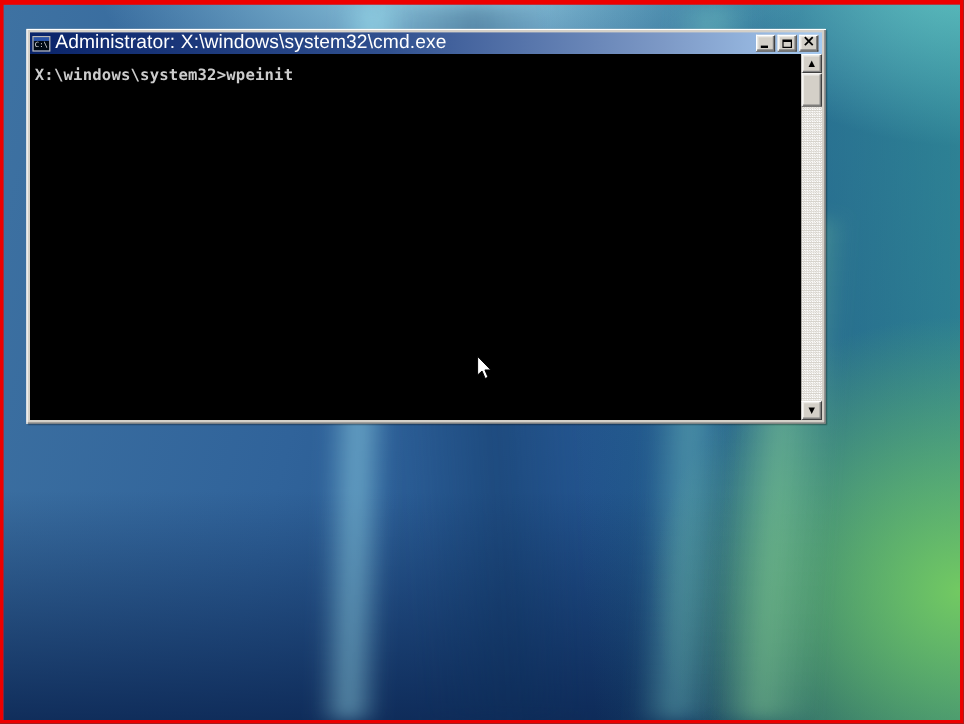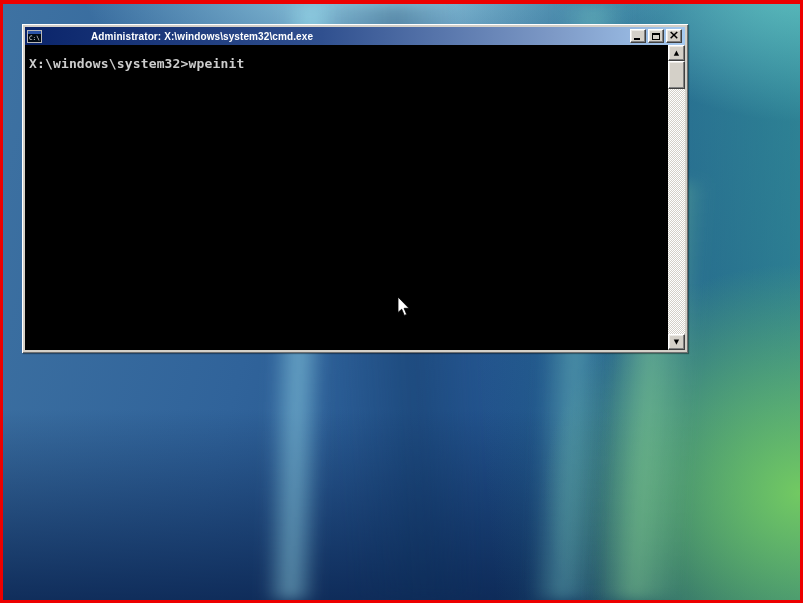--- a/index.html
+++ b/index.html
@@ -52,8 +52,8 @@
     font-family:"DejaVu Sans Mono", monospace; font-size:6px; line-height:7px; color:#e8e8e8;
   }
   .title {
-    flex:1; color:#ffffff; font-weight:bold; font-size:10px;
-    white-space:nowrap; overflow:hidden; padding-left:1px; letter-spacing:0.1px;margin-left:45px;
+    flex:1; color:#ffffff; font-weight:normal; font-size:16px;
+    white-space:nowrap; overflow:hidden; padding-left:1px; letter-spacing:0.1px;
   }
   .winbtns { display:flex; gap:2px; align-items:center; margin-left:auto; padding-right:1px; }
   .wbtn {

